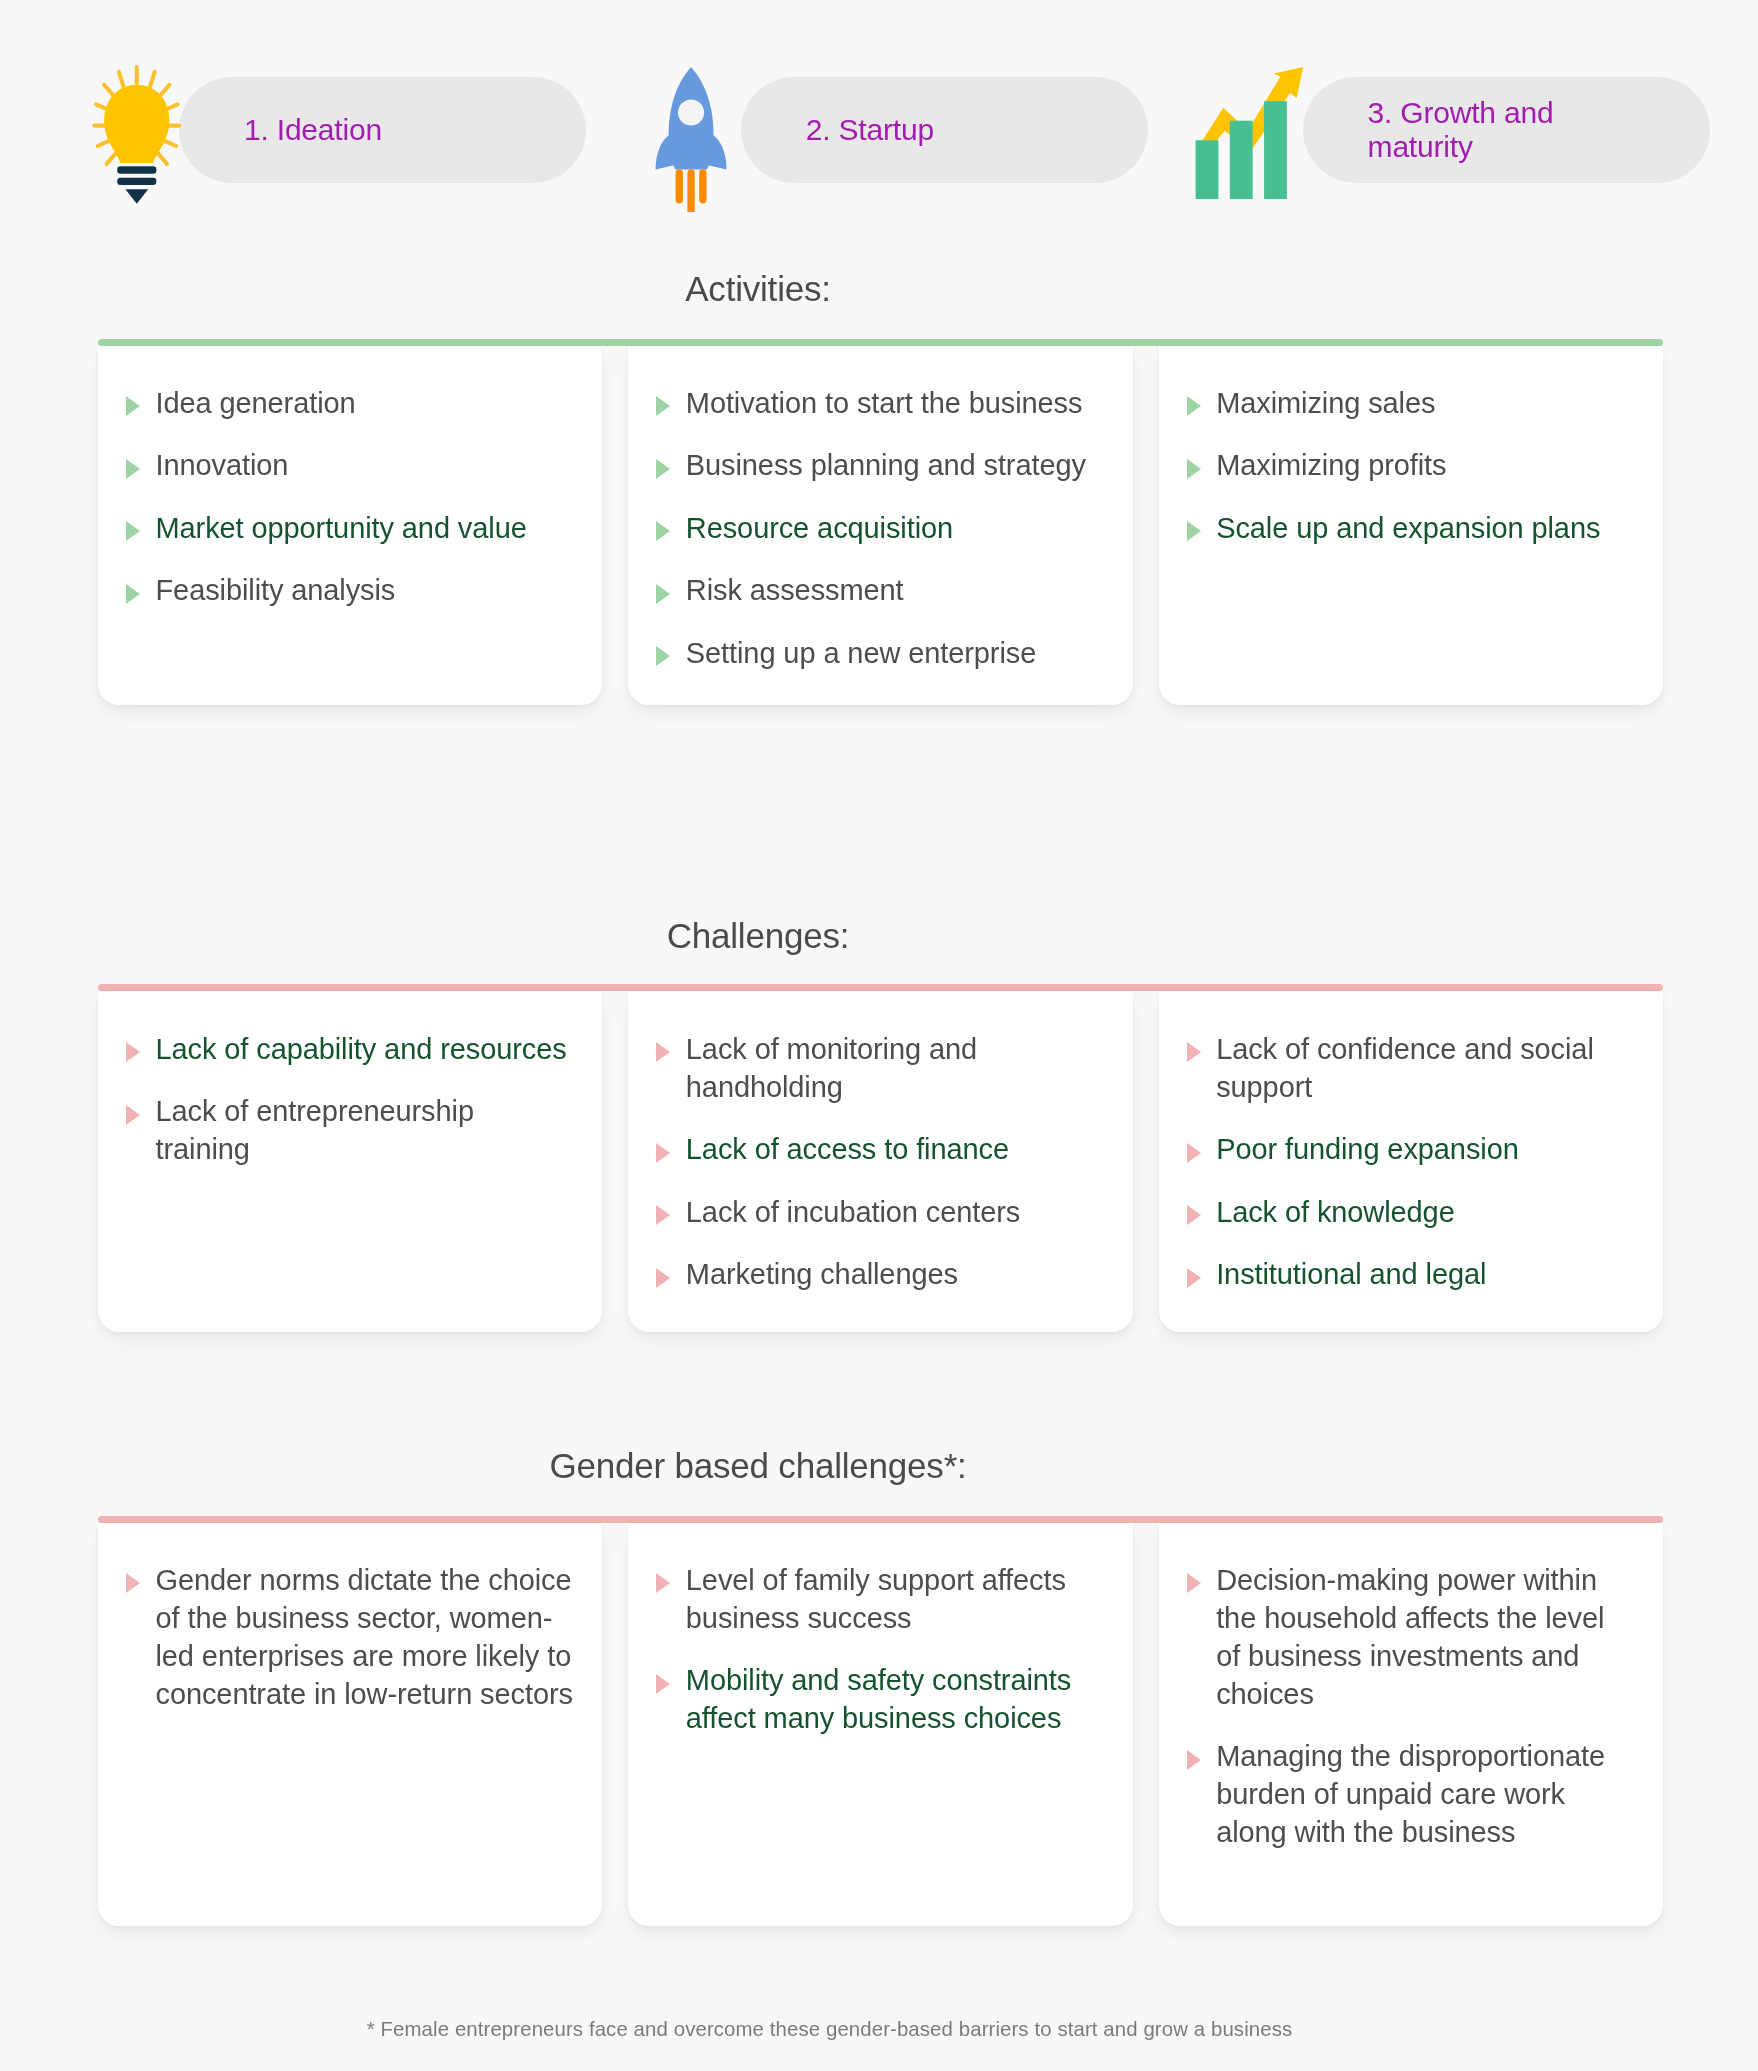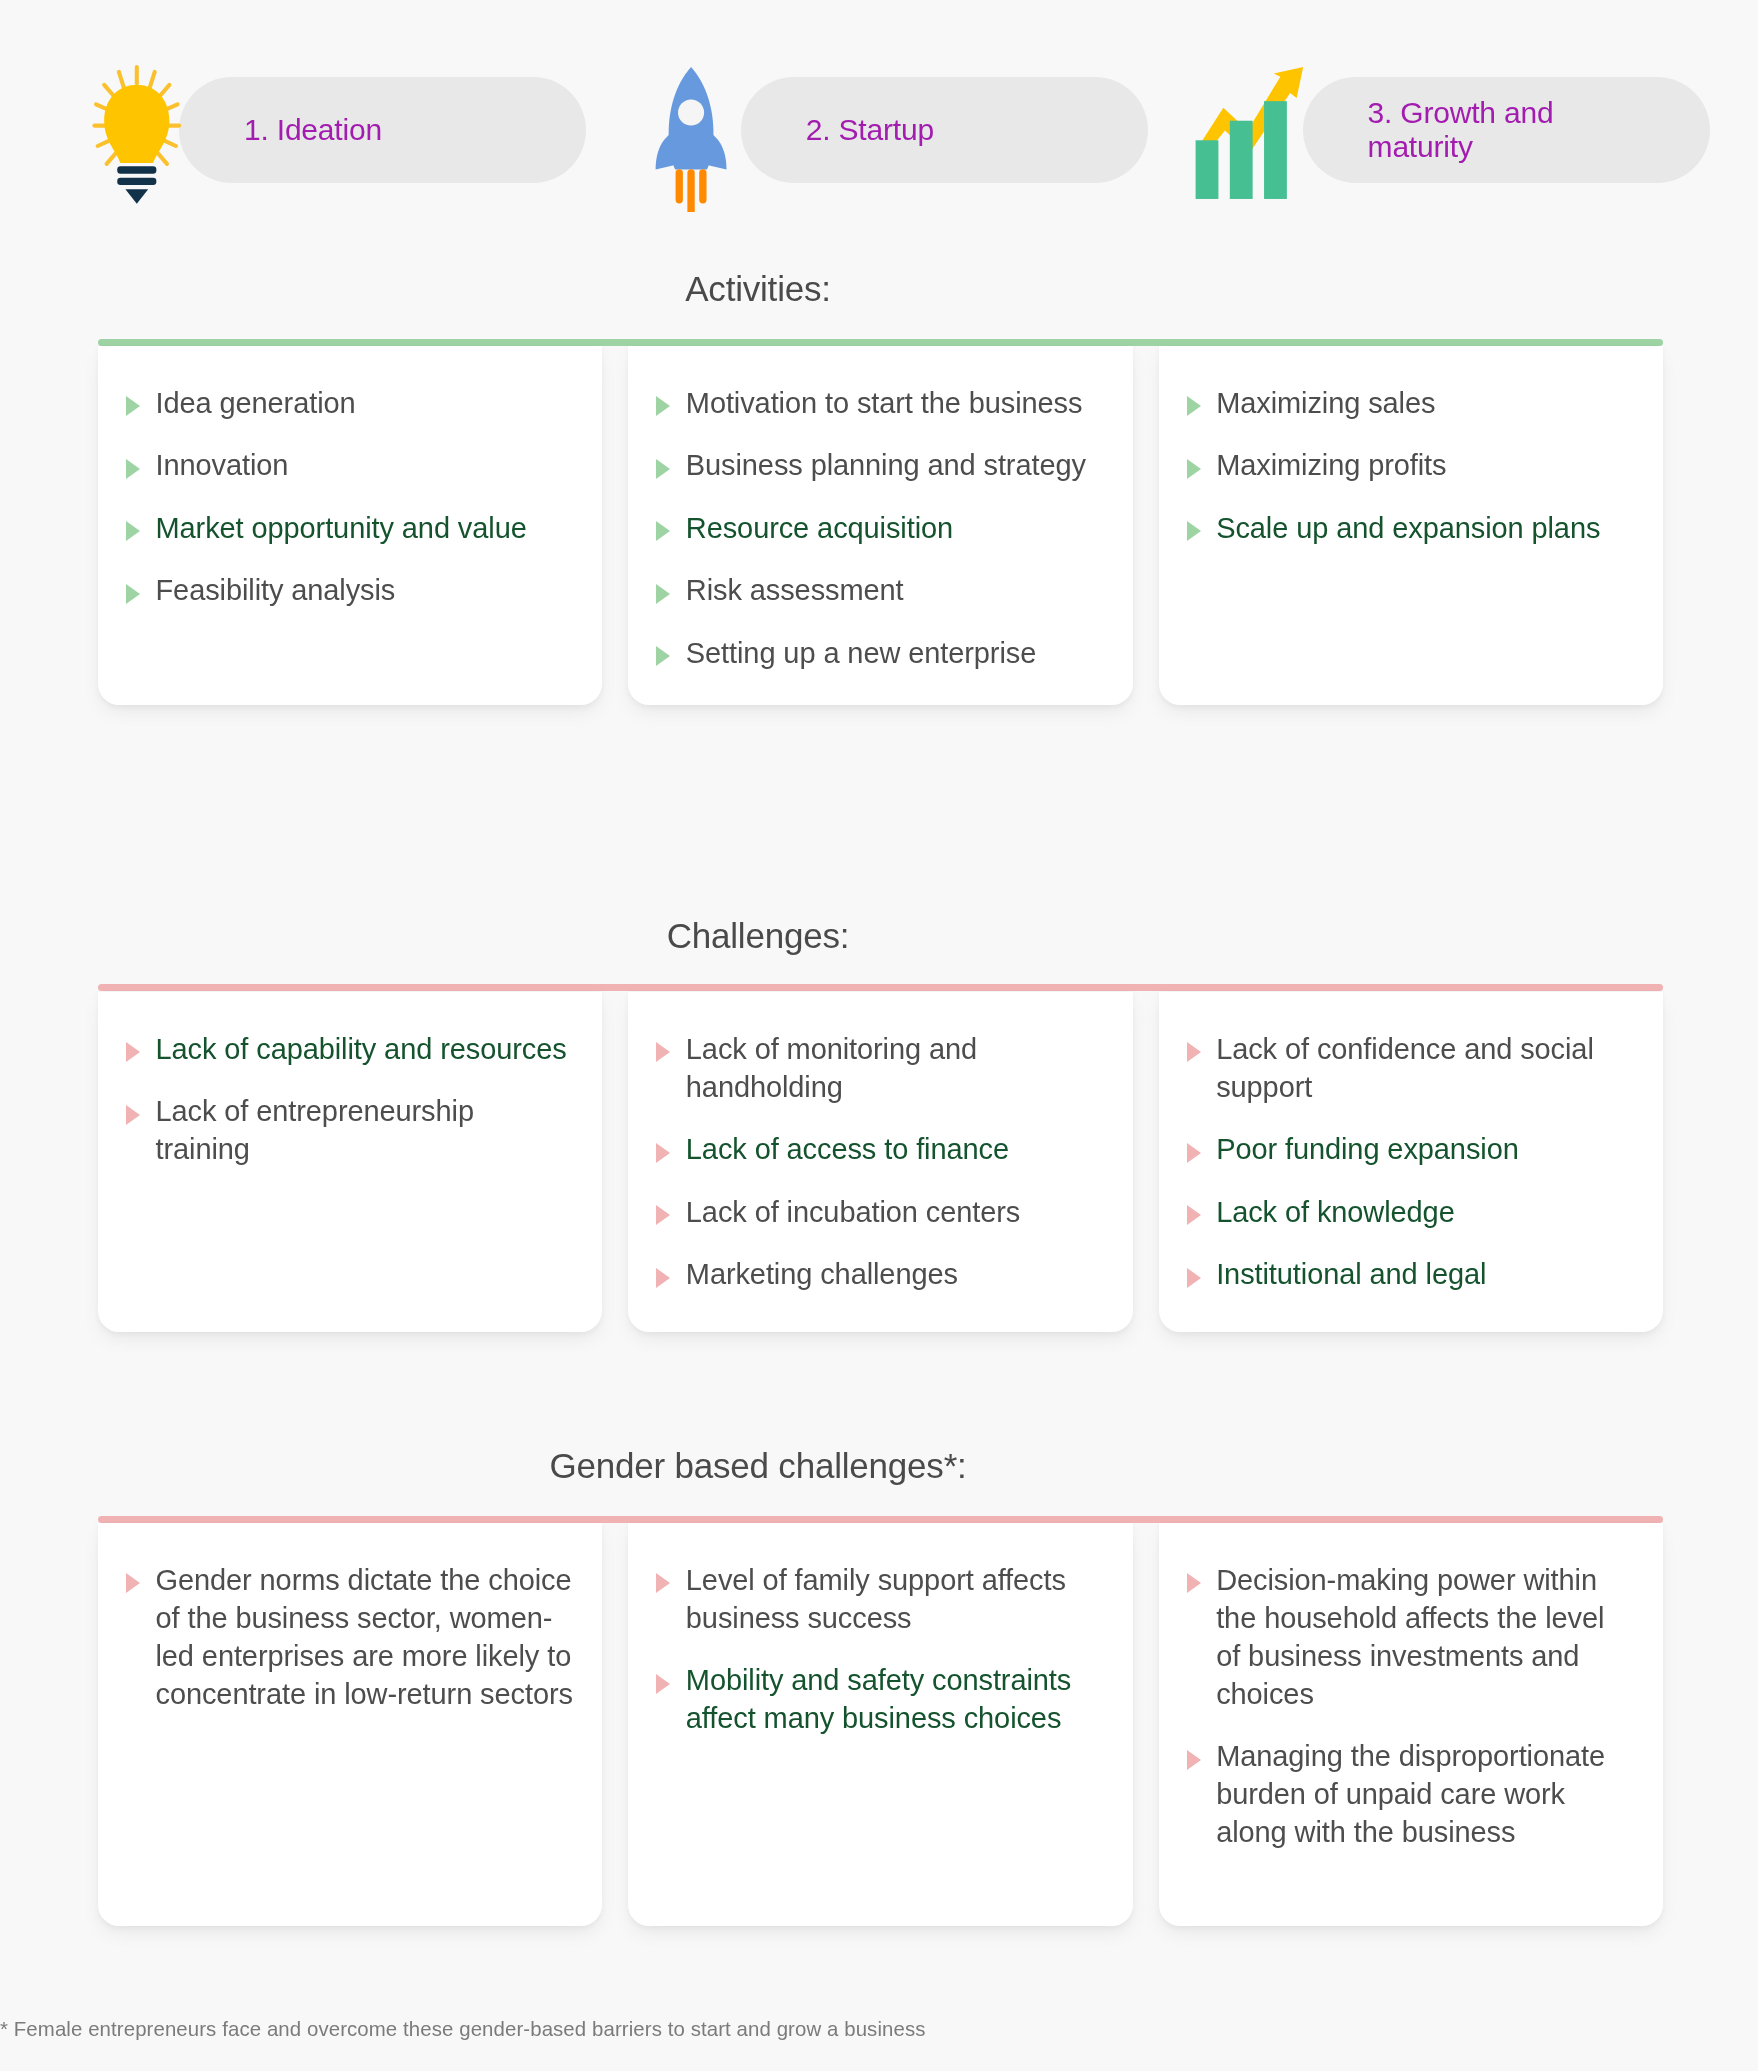--- a/index.html
+++ b/index.html
@@ -129,6 +129,7 @@
     position: absolute;
     left: 0;
     width: 1659px;
+    text-align: center;
     font-size: 20.4px;
     color: #7b7b7b;
     letter-spacing: 0.1px;

